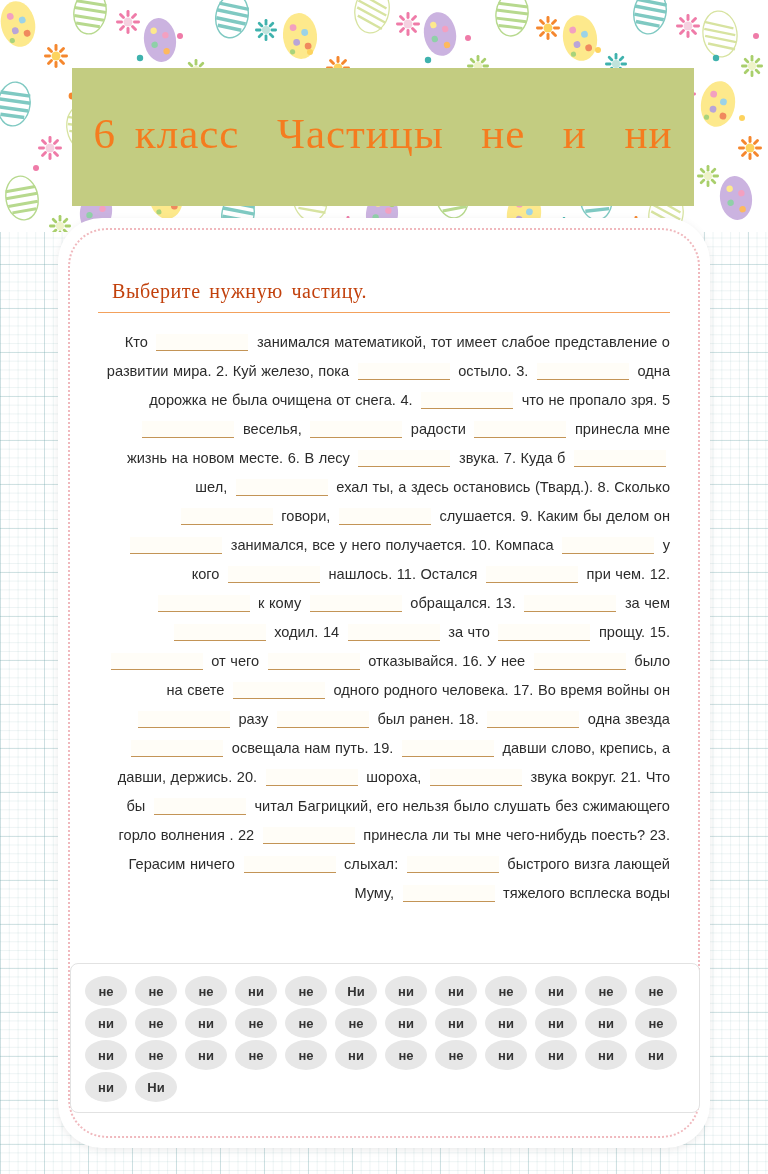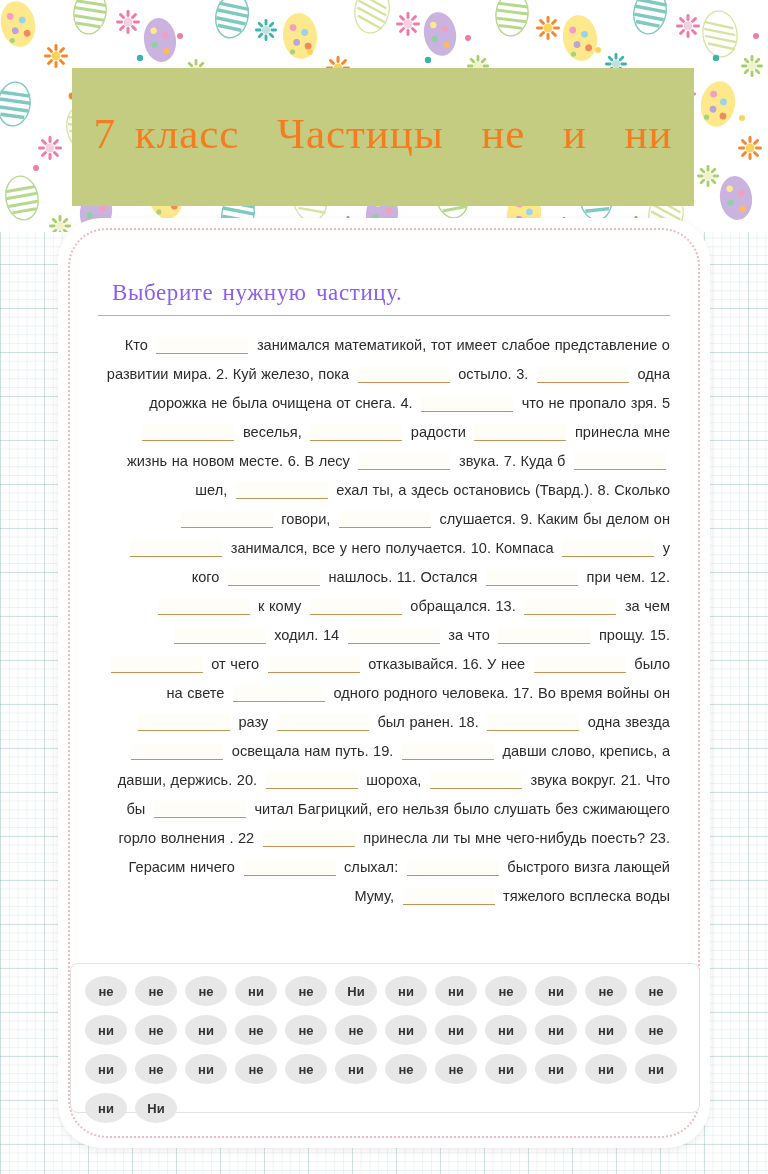--- a/index.html
+++ b/index.html
@@ -352,7 +352,7 @@
 </div>
 
 <div id="title-banner">
-  <div id="title-text">7 класс  Частицы  не  и  ни</div>
+  <div id="title-text">6 класс  Частицы  не  и  ни</div>
 </div>
 
 <div id="worksheet-card">

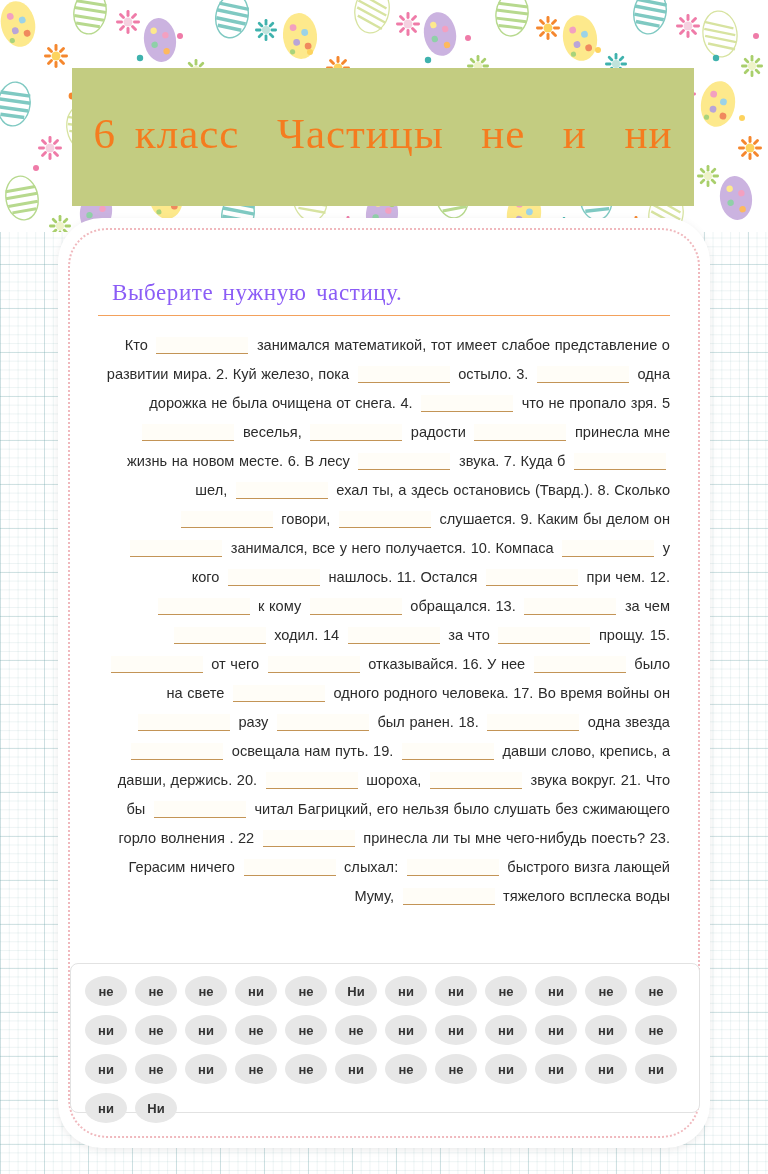--- a/index.html
+++ b/index.html
@@ -90,8 +90,8 @@
   
   #instruction {
     font-family: "Liberation Serif", serif;
-    font-size: 23px;
-    color: #8b5cf6;
+    font-size: 20px;
+    color: #c2410c;
     letter-spacing: 0.6px;
     word-spacing: 3px;
     padding-left: 14px;

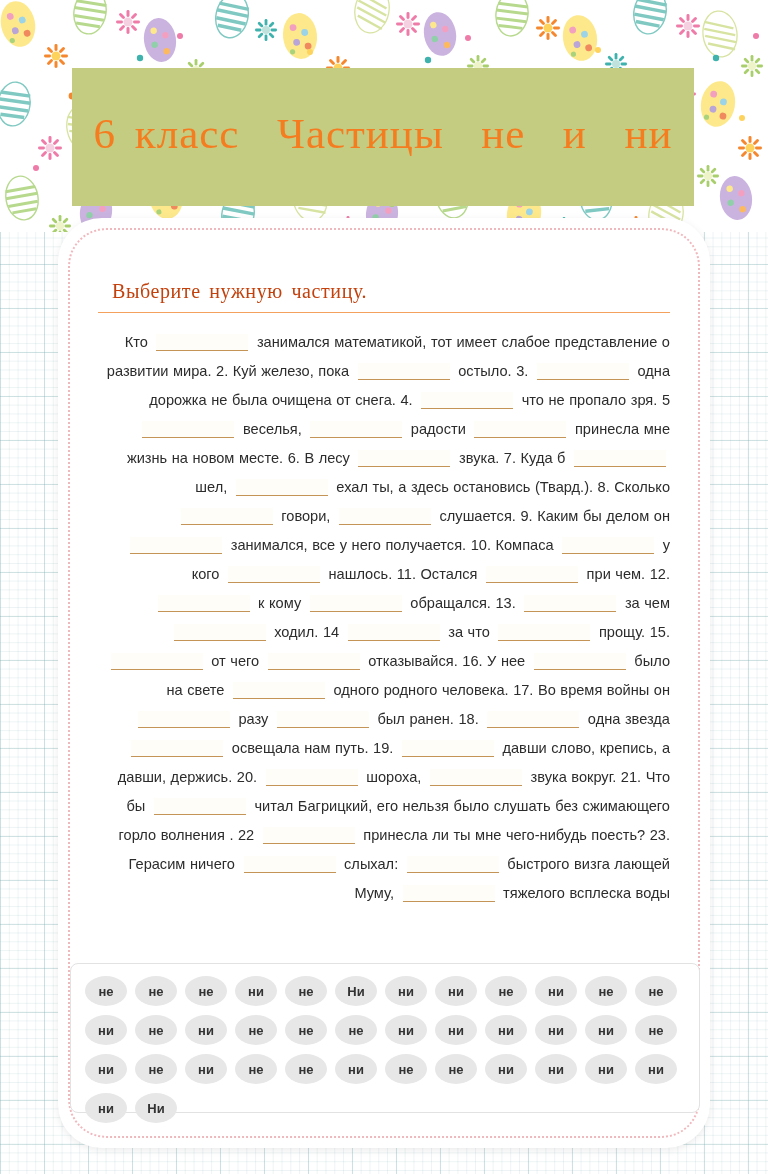--- a/index.html
+++ b/index.html
@@ -133,7 +133,7 @@
     padding: 12px 10px 10px 14px;
     z-index: 6;
   }
-  #chip-rows { display: flex; flex-direction: column; gap: 9px; }
+  #chip-rows { display: flex; flex-direction: column; gap: 2px; }
   .chip-row { display: flex; gap: 8px; }
   .chip {
     width: 42px;

